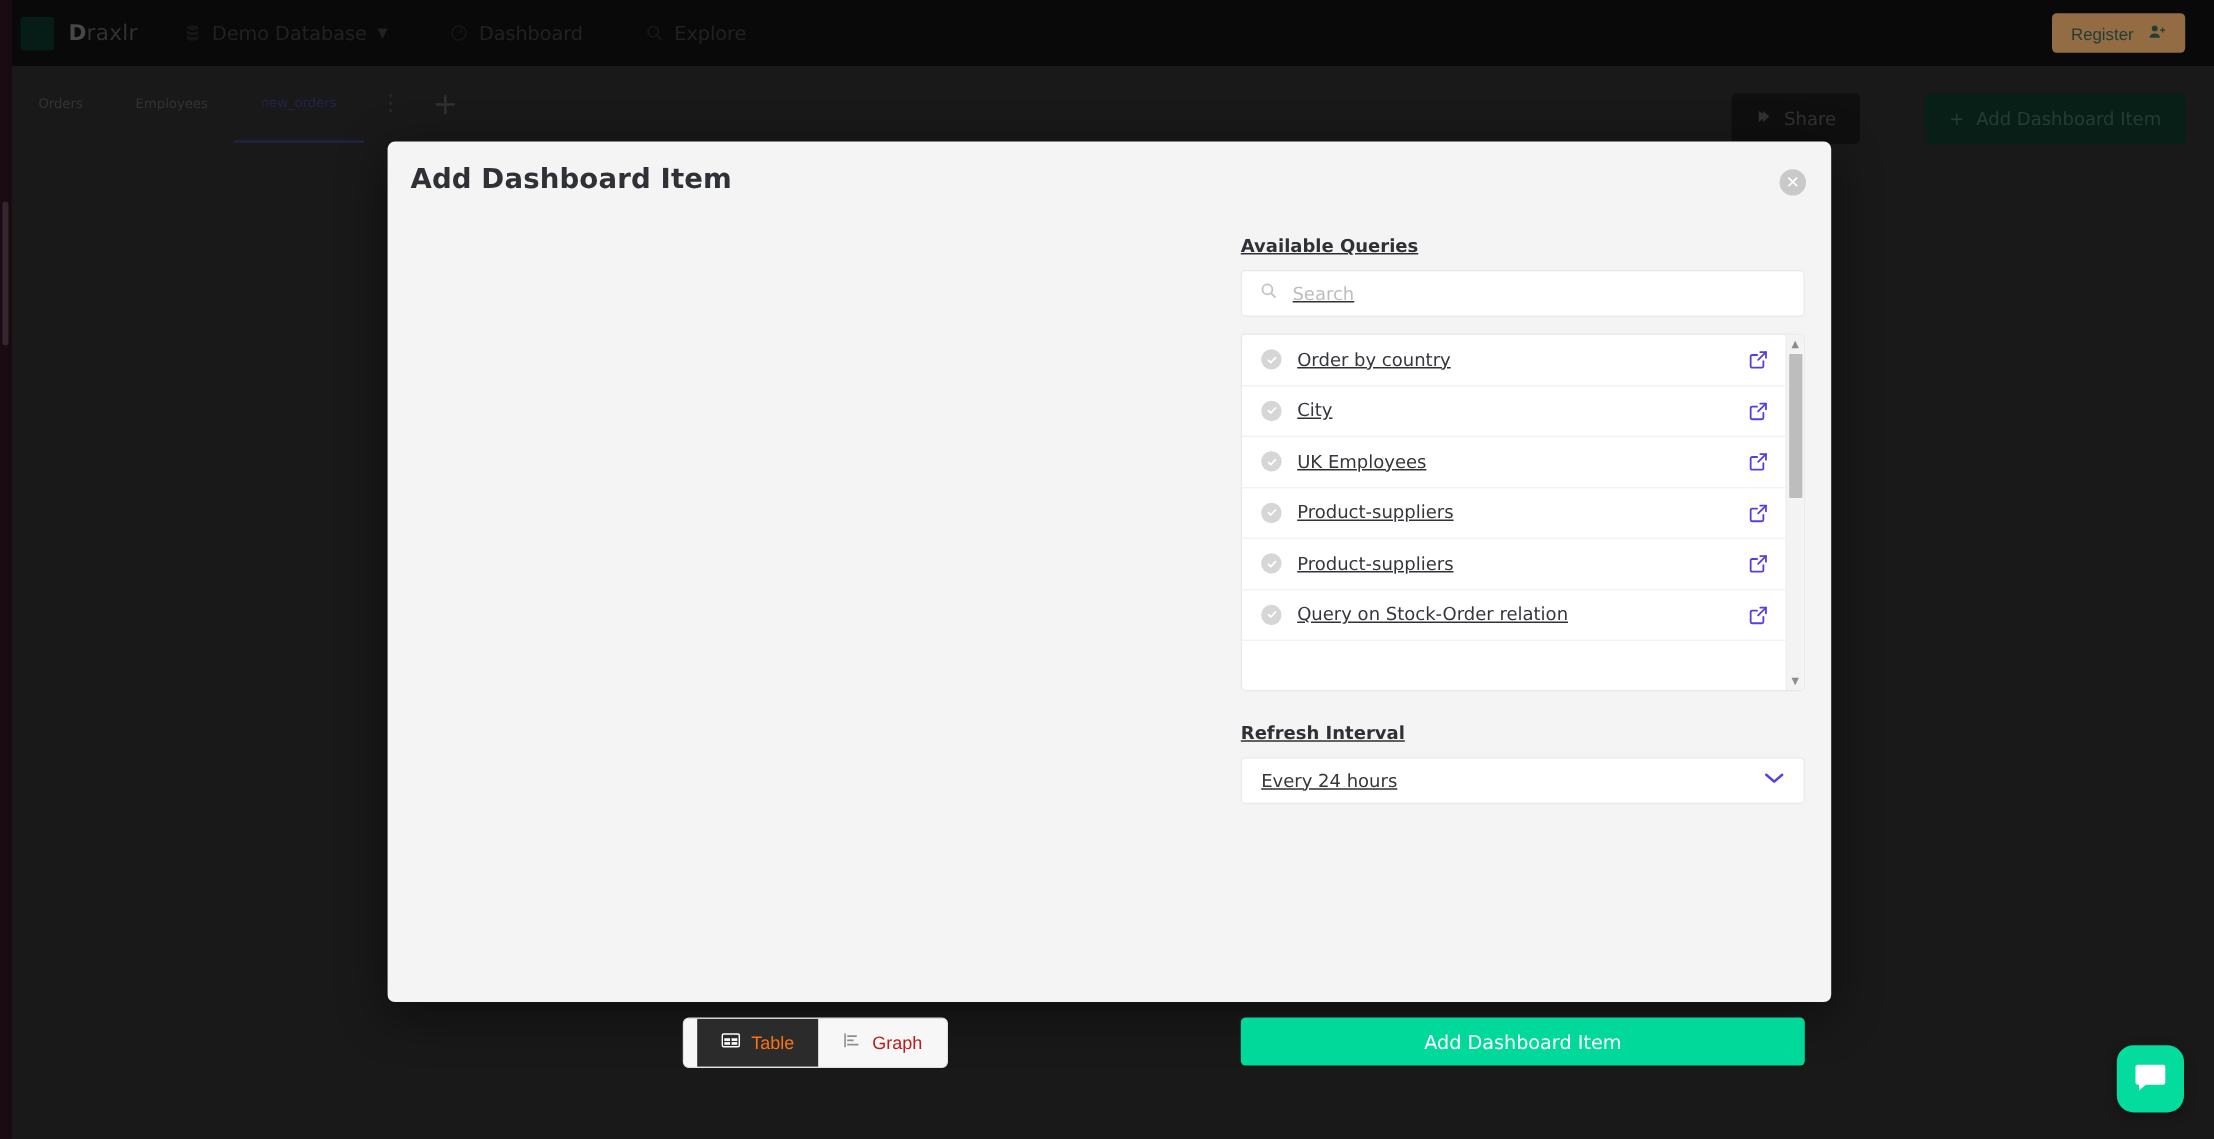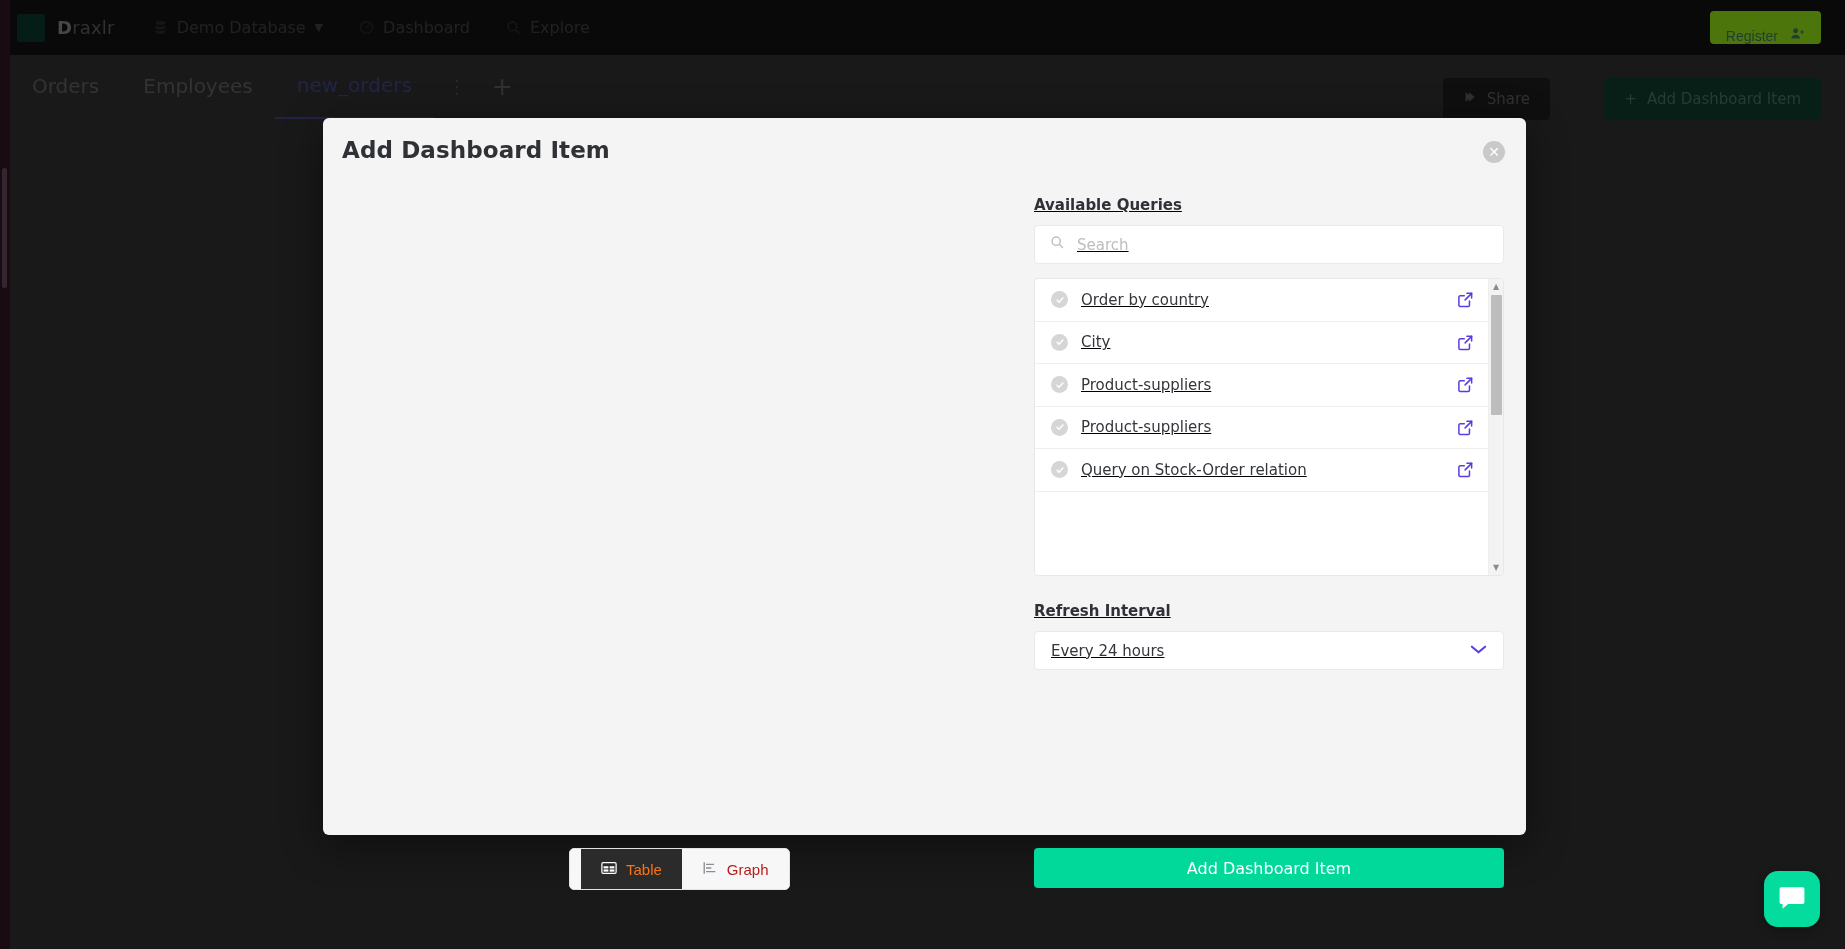--- a/index.html
+++ b/index.html
@@ -36,7 +36,7 @@
   }
   .brand b { color: #7a7a7a; }
   .topnav {
-    display: flex; align-items: center; gap: 8px;
+    display: flex; align-items: center; gap: 24px;
     margin-left: 38px; font-size: 16px; color: #3a3a3a;
     white-space: nowrap;
   }

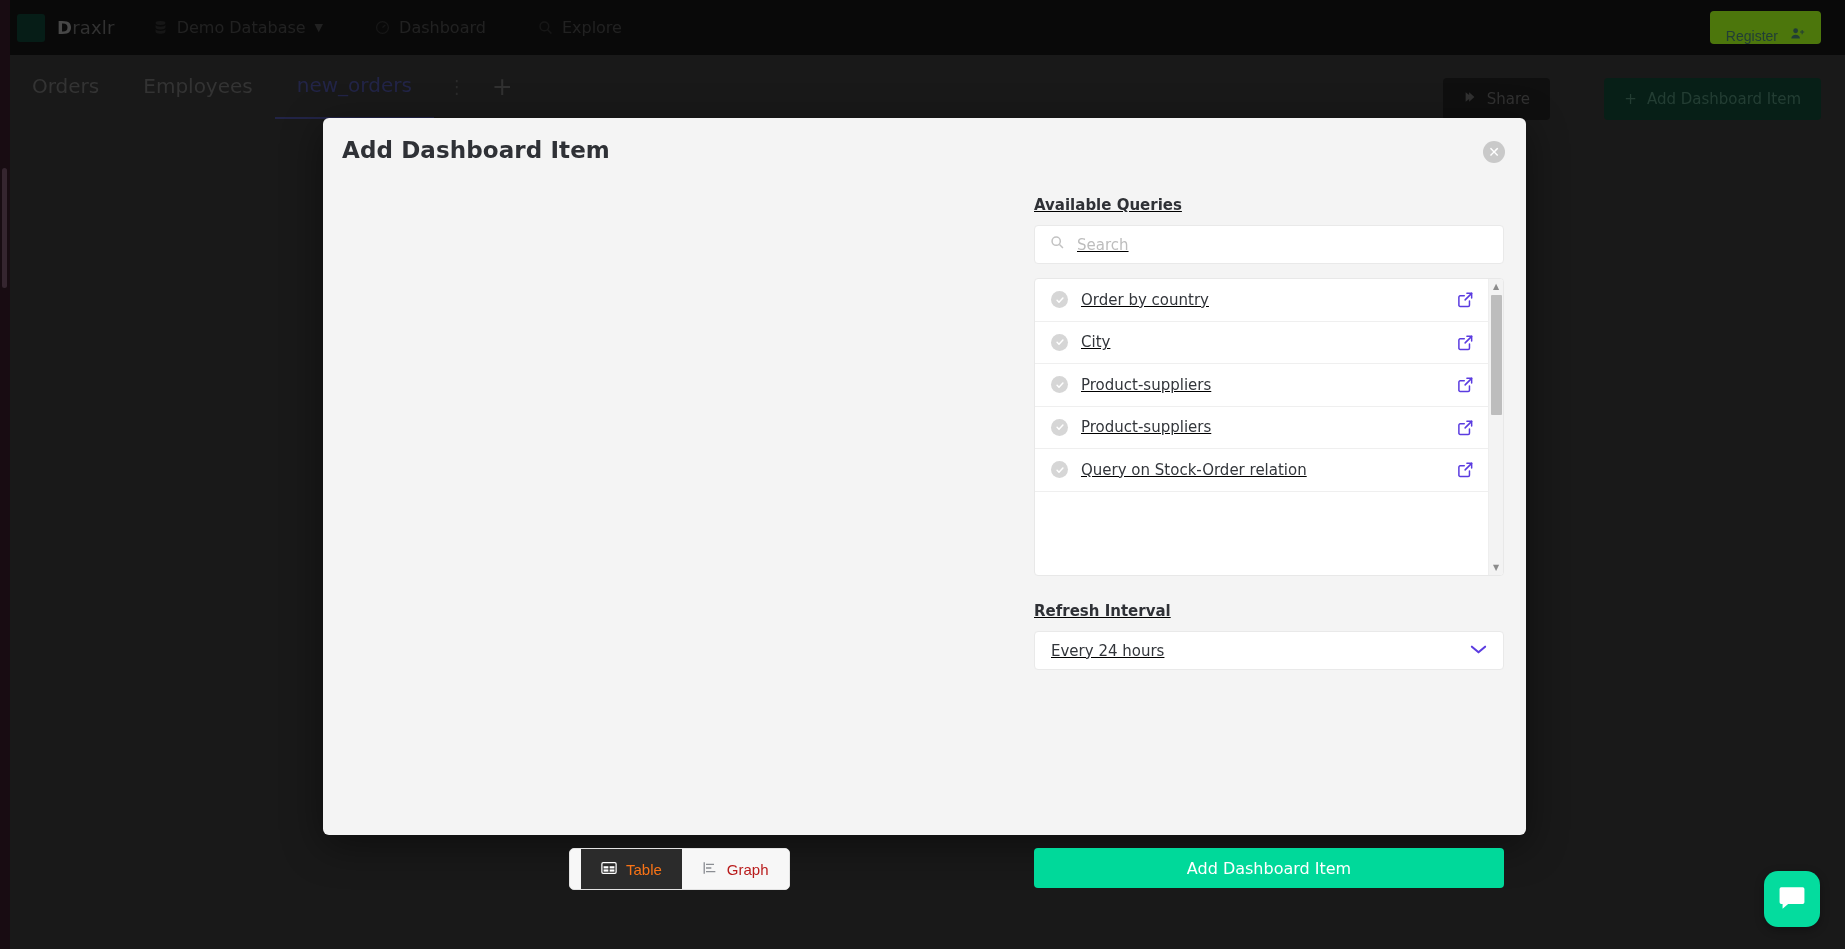--- a/index.html
+++ b/index.html
@@ -47,8 +47,8 @@
   #register-btn {
     position: absolute; right: 24px; top: 11px;
     height: 33px; padding: 0 16px; border-radius: 4px;
-    background: #84cc16; color: #3a6b5c; font-size: 14px;
-    display: flex; align-items: flex-end; gap: 12px; border: none;
+    background: #fdba74; color: #3a6b5c; font-size: 14px;
+    display: flex; align-items: center; gap: 12px; border: none;
   }
 
   #tabbar {

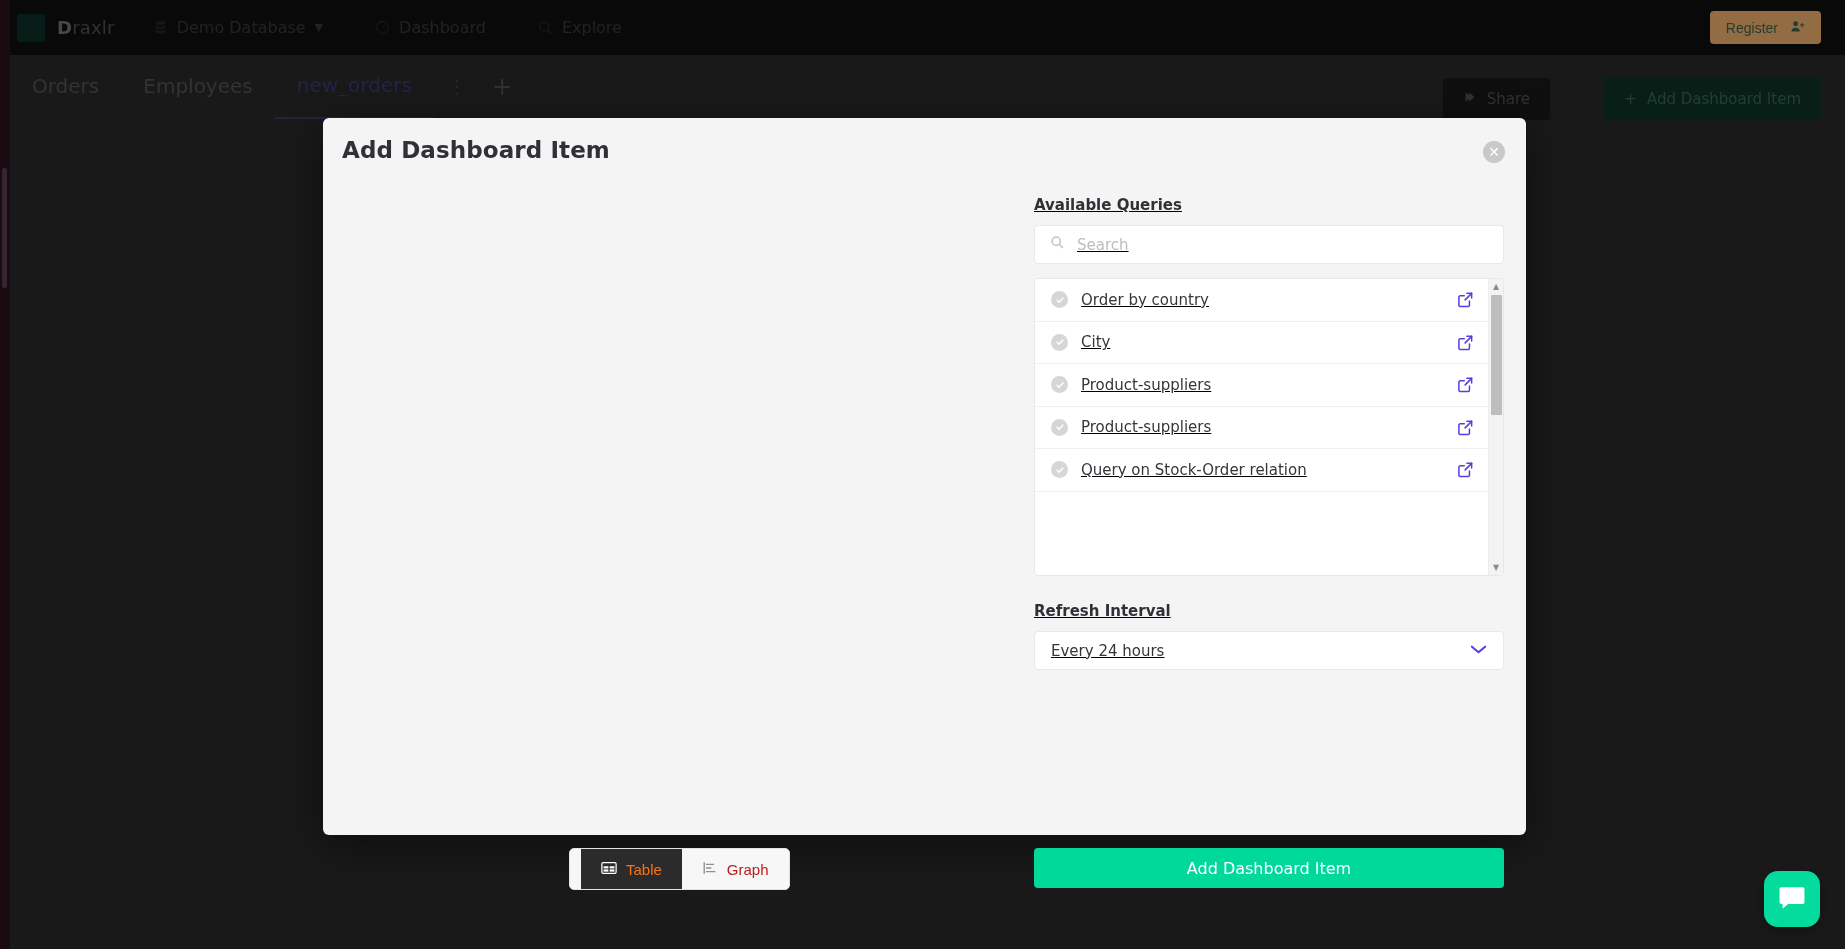--- a/index.html
+++ b/index.html
@@ -57,7 +57,7 @@
     display: flex; align-items: center;
   }
   .tab {
-    font-size: 20px; color: #585858; padding: 0 22px; line-height: 63px;
+    font-size: 11px; color: #585858; padding: 0 22px; line-height: 63px;
     white-space: nowrap;
     text-align: right;
   }

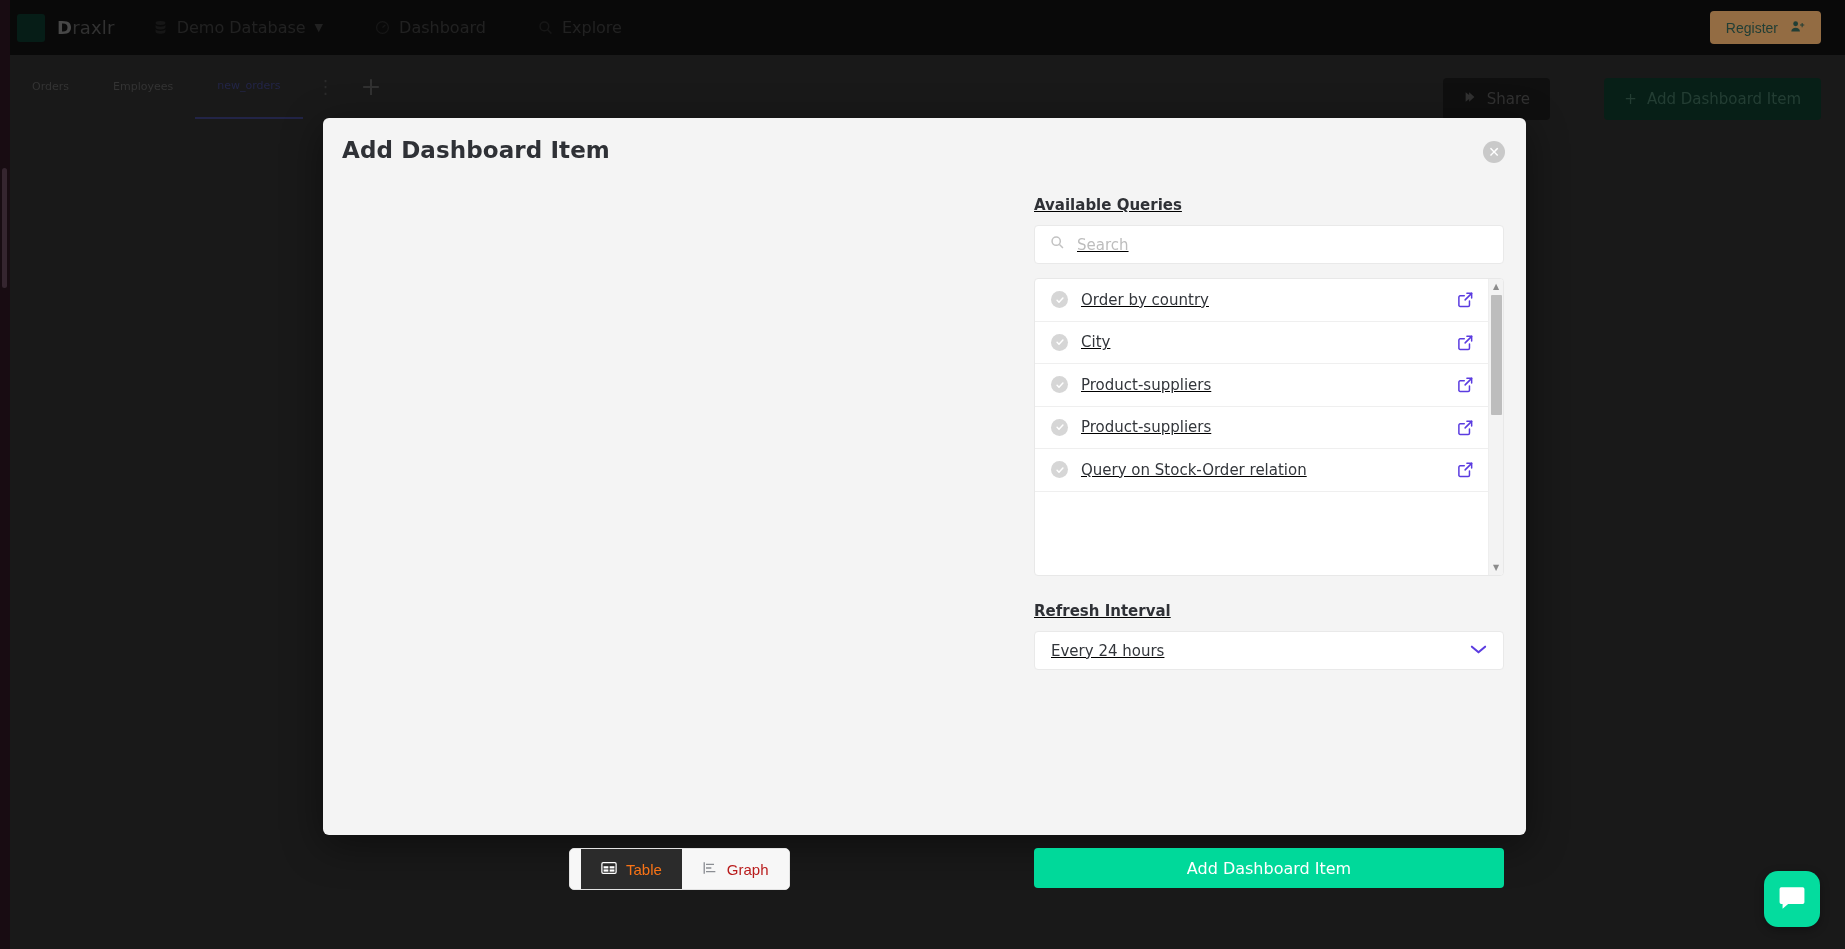--- a/index.html
+++ b/index.html
@@ -373,6 +373,21 @@
                 <path d="M2.5 6.3l2.3 2.3 4.7-5"></path>
               </svg>
             </span>
+            <span class="q-label">UK Employees</span>
+            <span class="q-ext">
+              <svg width="17" height="17" viewBox="0 0 18 18" fill="none" stroke="#5b3ce0" stroke-width="1.6" stroke-linecap="round" stroke-linejoin="round">
+                <path d="M10.5 2.5h5v5"></path>
+                <path d="M15.5 2.5L8.6 9.4"></path>
+                <path d="M13.2 10.6v4.4a1.3 1.3 0 0 1-1.3 1.3H3.3A1.3 1.3 0 0 1 2 15V6.4a1.3 1.3 0 0 1 1.3-1.3h4.4"></path>
+              </svg>
+            </span>
+          </div>
+          <div class="q-row">
+            <span class="q-check">
+              <svg width="10" height="10" viewBox="0 0 12 12" fill="none" stroke="#ffffff" stroke-width="1.8" stroke-linecap="round" stroke-linejoin="round">
+                <path d="M2.5 6.3l2.3 2.3 4.7-5"></path>
+              </svg>
+            </span>
             <span class="q-label">Product-suppliers</span>
             <span class="q-ext">
               <svg width="17" height="17" viewBox="0 0 18 18" fill="none" stroke="#5b3ce0" stroke-width="1.6" stroke-linecap="round" stroke-linejoin="round">

